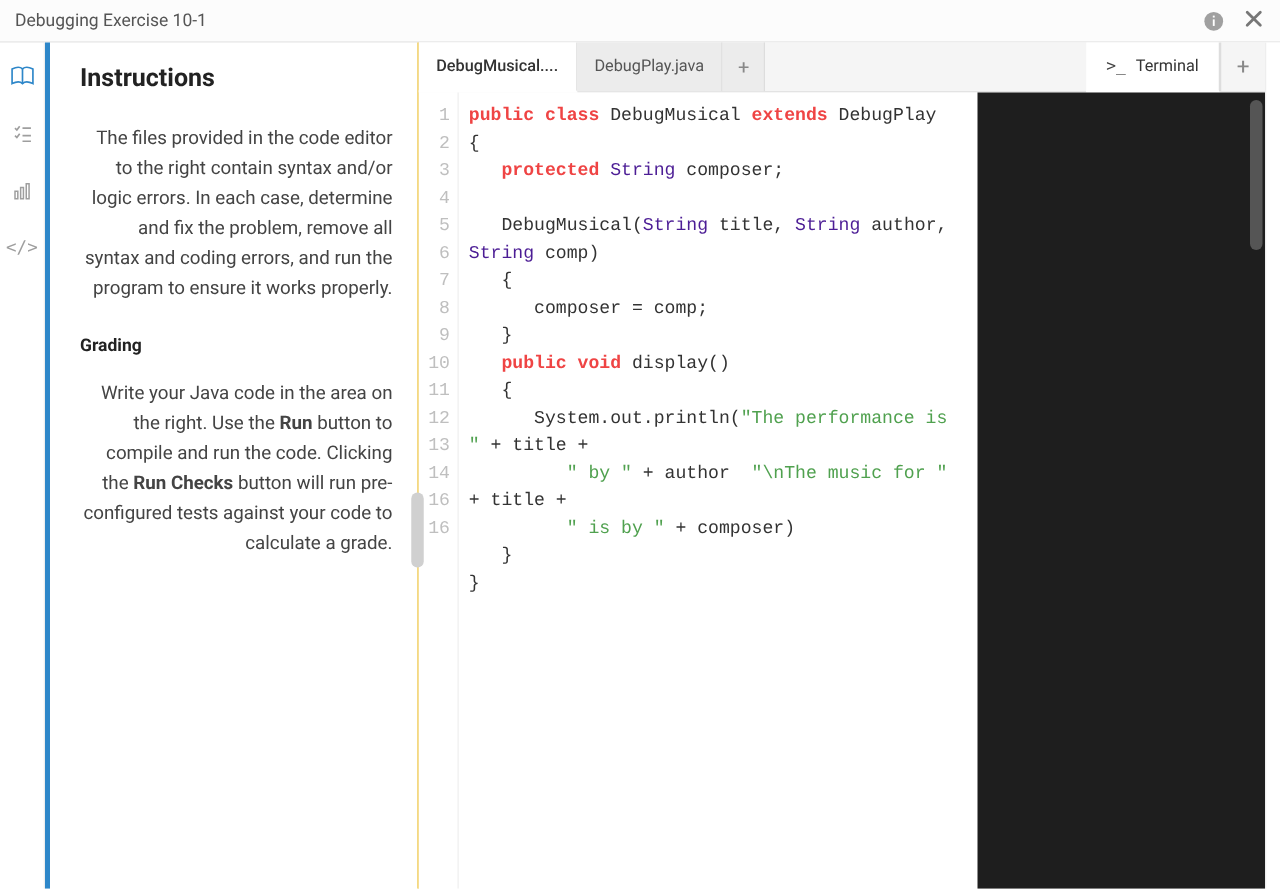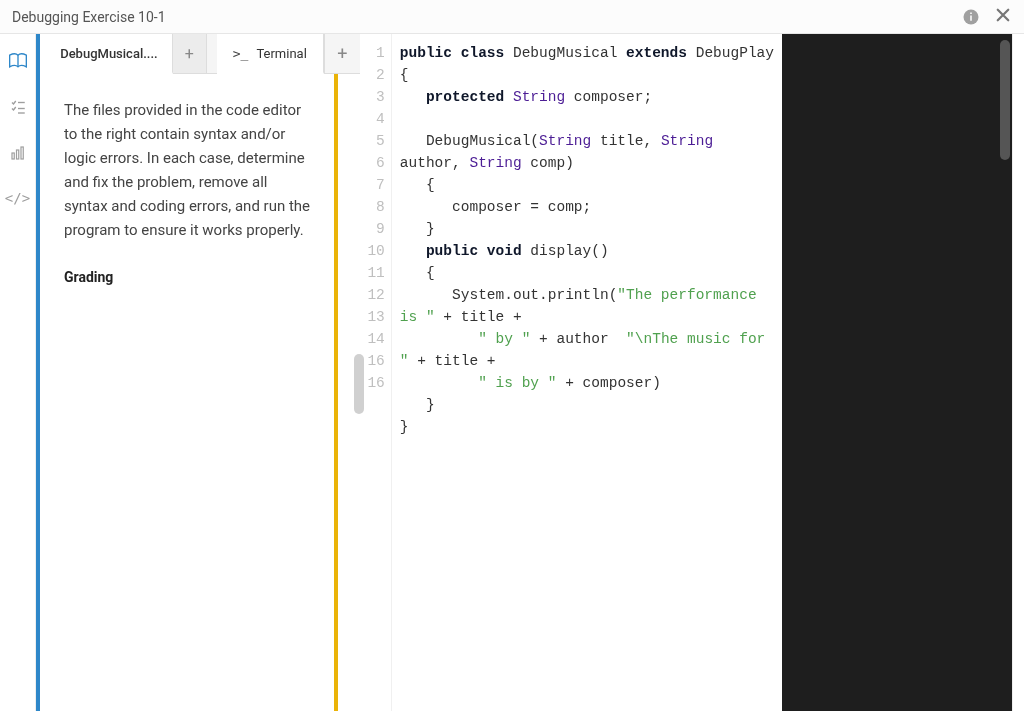--- a/index.html
+++ b/index.html
@@ -70,9 +70,9 @@
   .code-terminal {
     flex:1;
     display:flex;
-    flex-direction:row;
+    flex-direction:column;
     min-width:0;
-    border-left:4px solid #eab308;
+    border-left:1px solid #eab308;
     justify-content:flex-end;
   }
   .tabs-row {

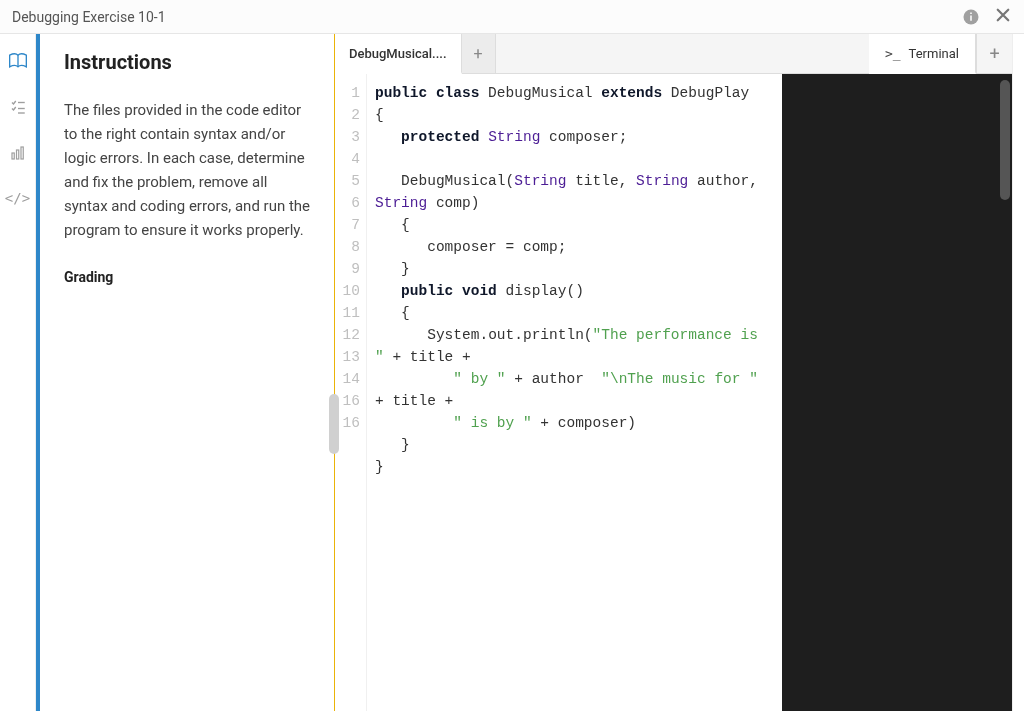--- a/index.html
+++ b/index.html
@@ -239,6 +239,7 @@
     <div class="tabs-row">
       <div class="code-tabs">
         <div class="tab active">DebugMusical....</div>
+        <div class="tab">DebugPlay.java</div>
         <div class="tab plus">+</div>
       </div>
       <div class="tabs-right">

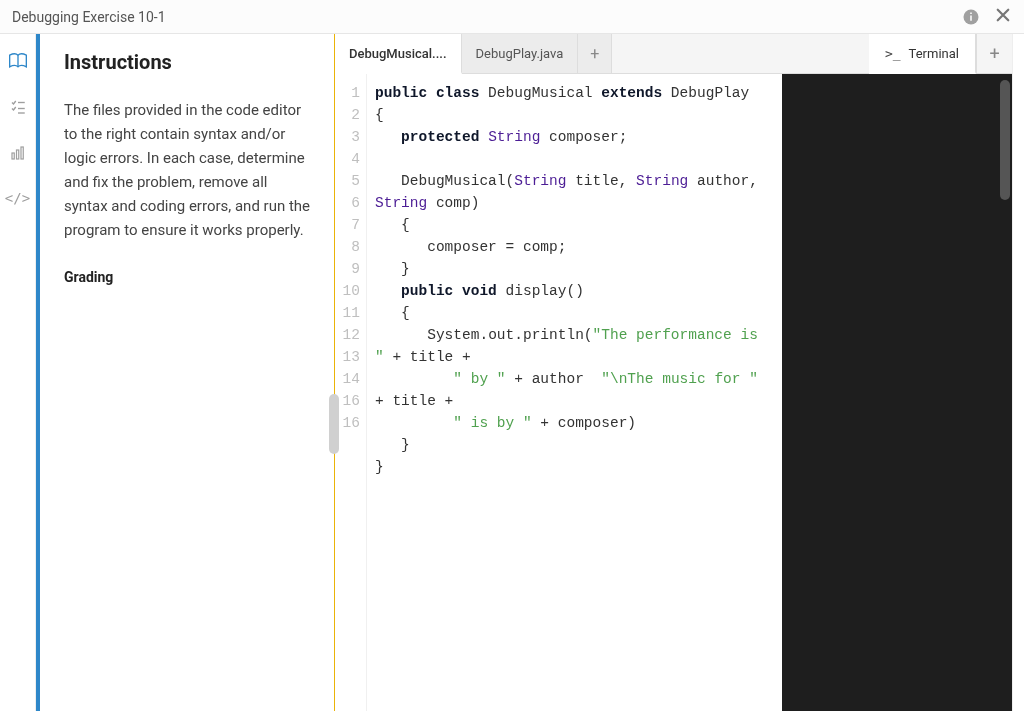--- a/index.html
+++ b/index.html
@@ -154,7 +154,7 @@
   .code .line { display:block; height:22px; }
   .code .wrapline { display:block; min-height:22px; white-space:pre-wrap; }
 
-  .kw { color:#0f172a; font-weight:bold; }  
+  .kw { color:#ef4444; font-weight:bold; }  
   .type { color:#4c1d95; }
   .str { color:#50a14f; }
 

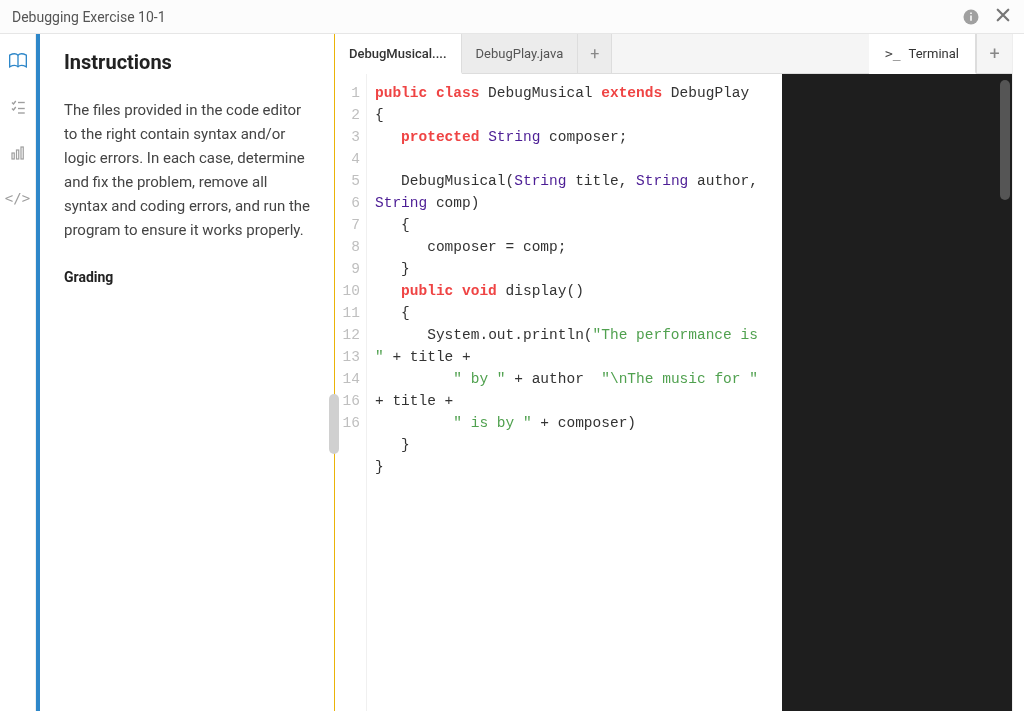--- a/index.html
+++ b/index.html
@@ -63,7 +63,7 @@
     margin:24px 0 14px 0;
     color:#222;
   }
-  .instructions-panel p { margin-bottom:20px; }
+  .instructions-panel p { margin-bottom:20px;text-align:right; }
   .instructions-panel b { font-weight:700;}
 
   

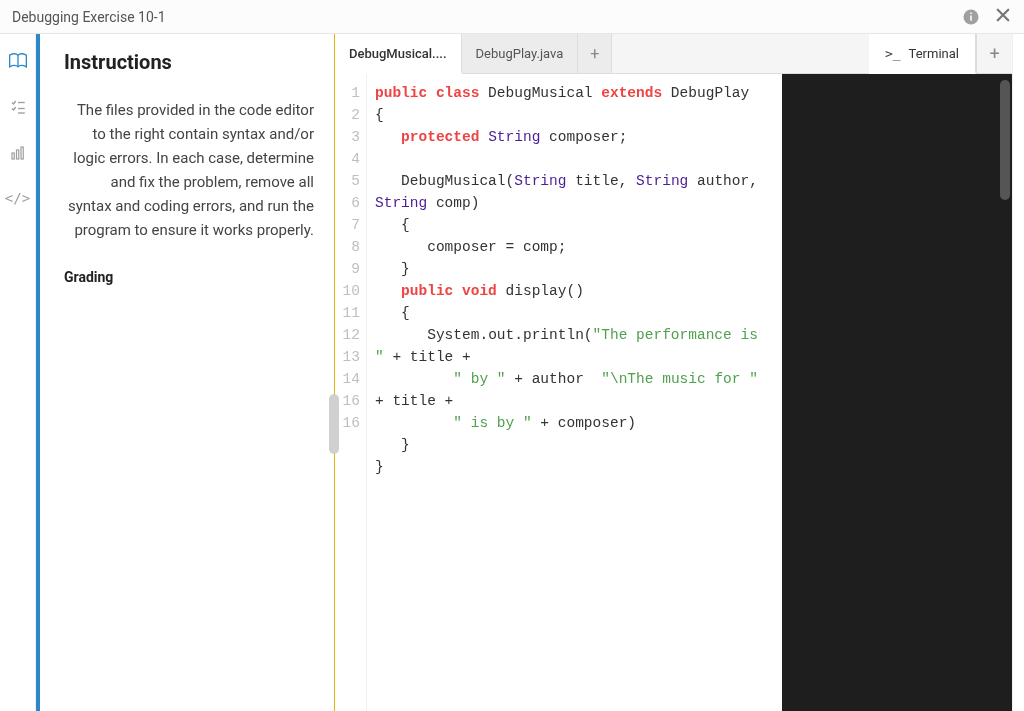--- a/index.html
+++ b/index.html
@@ -233,6 +233,9 @@
     <h1>Instructions</h1>
     <p>The files provided in the code editor to the right contain syntax and/or logic errors. In each case, determine and fix the problem, remove all syntax and coding errors, and run the program to ensure it works properly.</p>
     <h2>Grading</h2>
+    <p>
+      <span>Write your Java code in the area on the right. Use the </span><b>Run</b><span> button to compile and run the code. Clicking the </span><b>Run Checks</b><span> button will run pre-configured tests against your code to calculate a grade.</span>
+    </p>
   </div>
 
   <div class="code-terminal">

